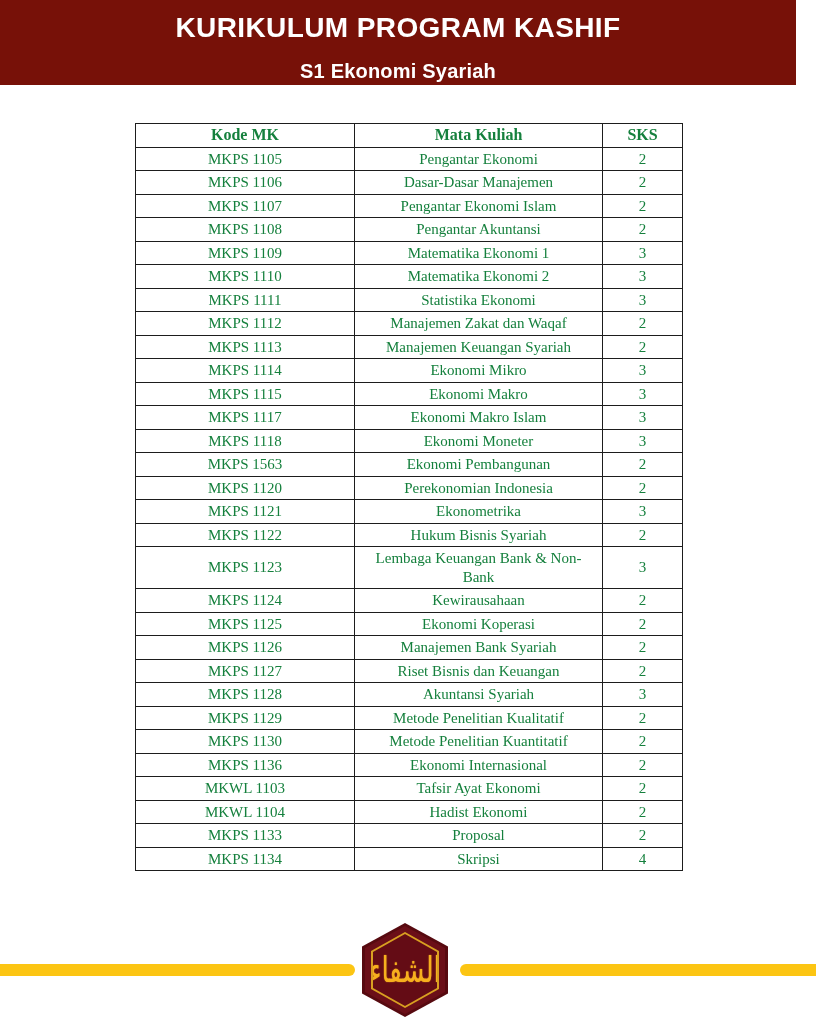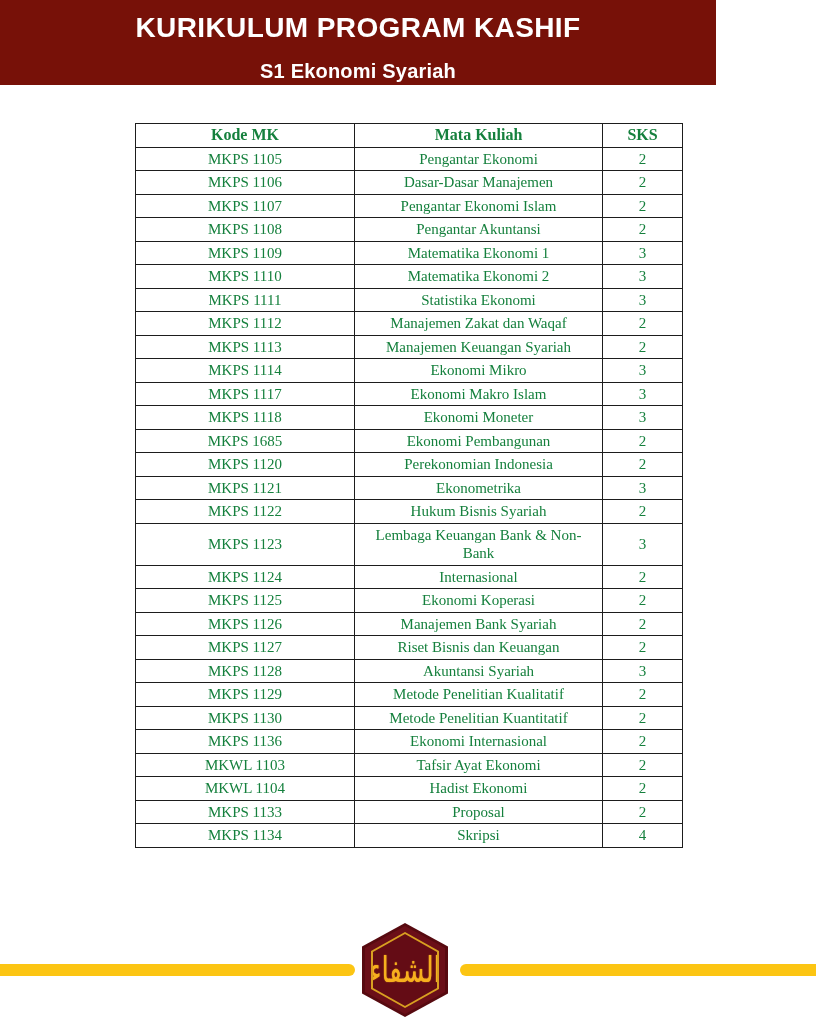--- a/index.html
+++ b/index.html
@@ -15,7 +15,7 @@
   
   .banner {
     position:absolute; top:0; left:0;
-    width:716px; height:85px;
+    width:796px; height:85px;
     background:#771108;
     color:#ffffff;
     text-align:center;

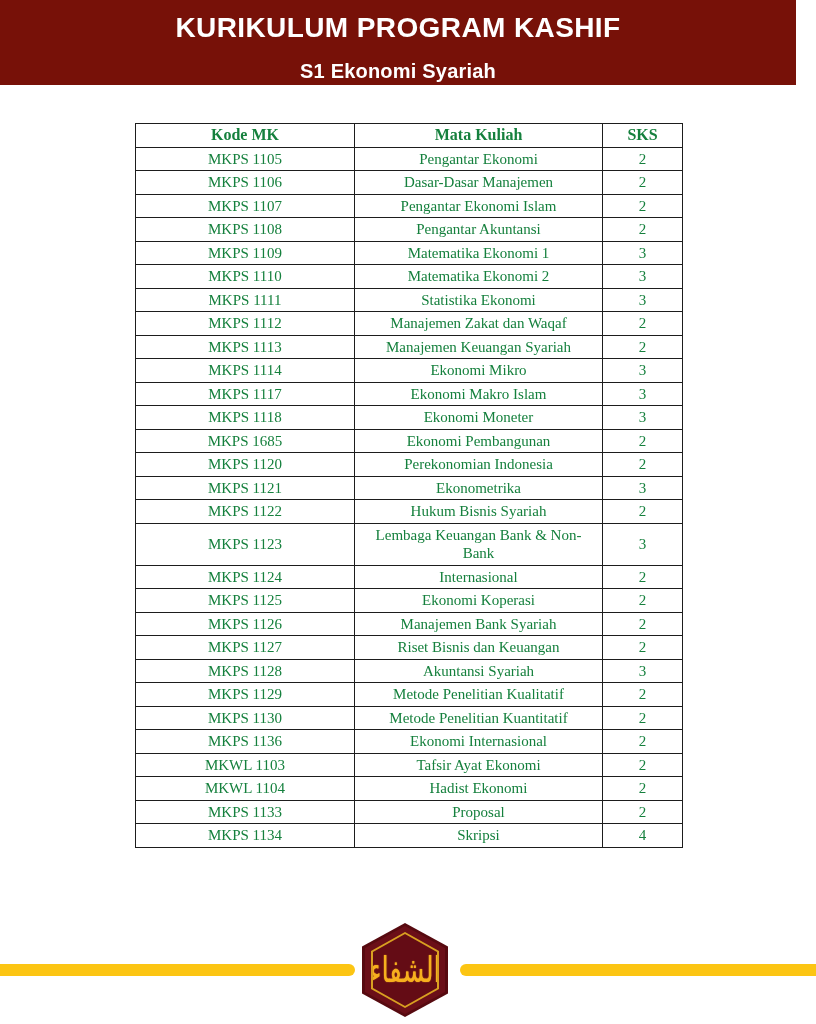--- a/index.html
+++ b/index.html
@@ -151,6 +151,11 @@
           <td class="c-sks">3</td>
         </tr>
         <tr>
+          <td class="c-kode">MKPS 1115</td>
+          <td class="c-name">Ekonomi Makro</td>
+          <td class="c-sks">3</td>
+        </tr>
+        <tr>
           <td class="c-kode">MKPS 1117</td>
           <td class="c-name">Ekonomi Makro Islam</td>
           <td class="c-sks">3</td>

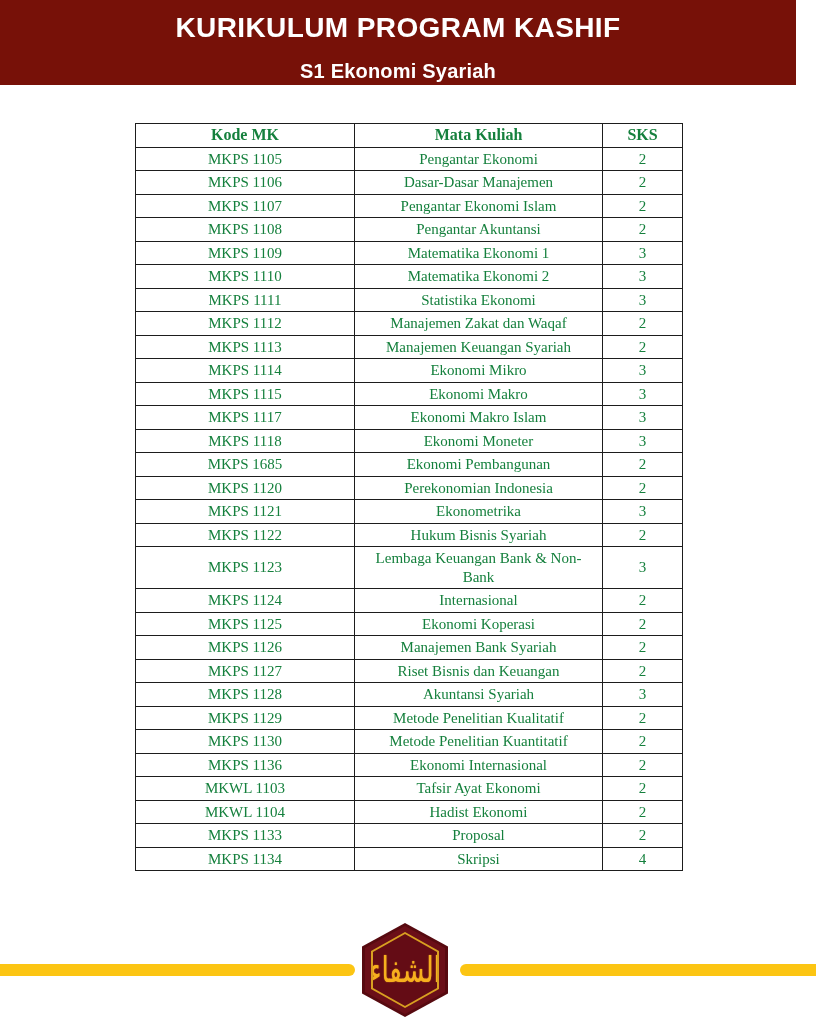--- a/index.html
+++ b/index.html
@@ -166,7 +166,7 @@
           <td class="c-sks">3</td>
         </tr>
         <tr>
-          <td class="c-kode">MKPS 1685</td>
+          <td class="c-kode">MKPS 1563</td>
           <td class="c-name">Ekonomi Pembangunan</td>
           <td class="c-sks">2</td>
         </tr>

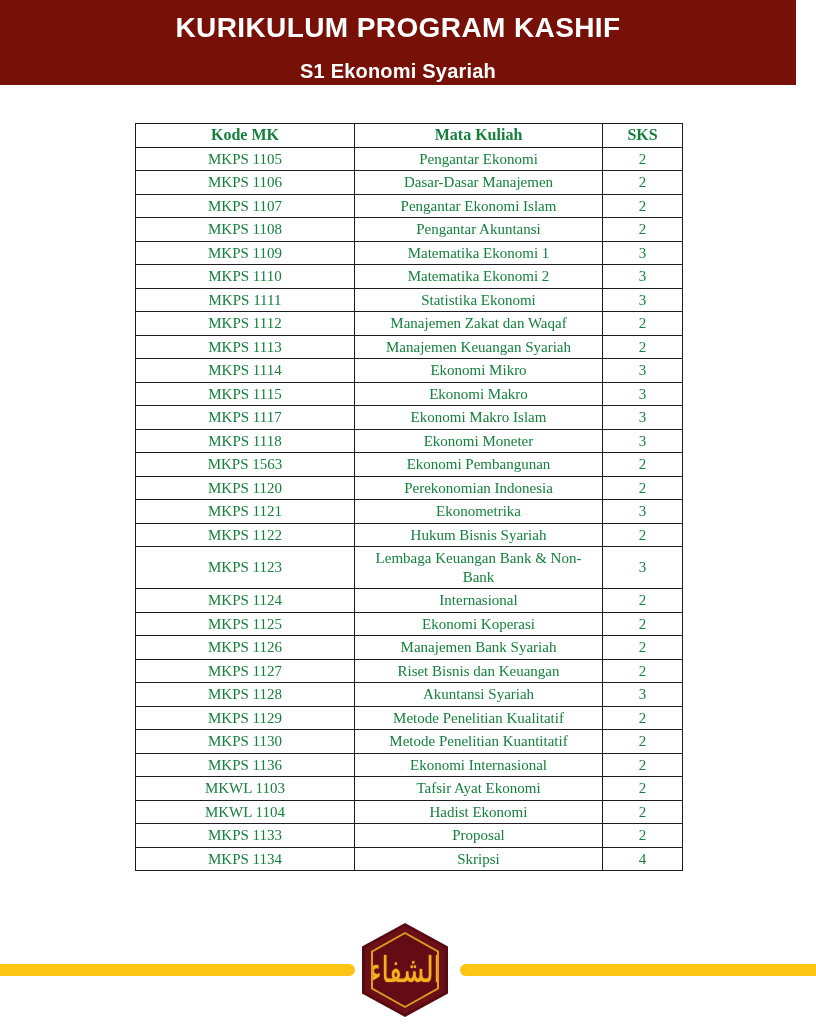--- a/index.html
+++ b/index.html
@@ -192,7 +192,7 @@
         </tr>
         <tr>
           <td class="c-kode">MKPS 1124</td>
-          <td class="c-name">Internasional</td>
+          <td class="c-name">Kewirausahaan</td>
           <td class="c-sks">2</td>
         </tr>
         <tr>

